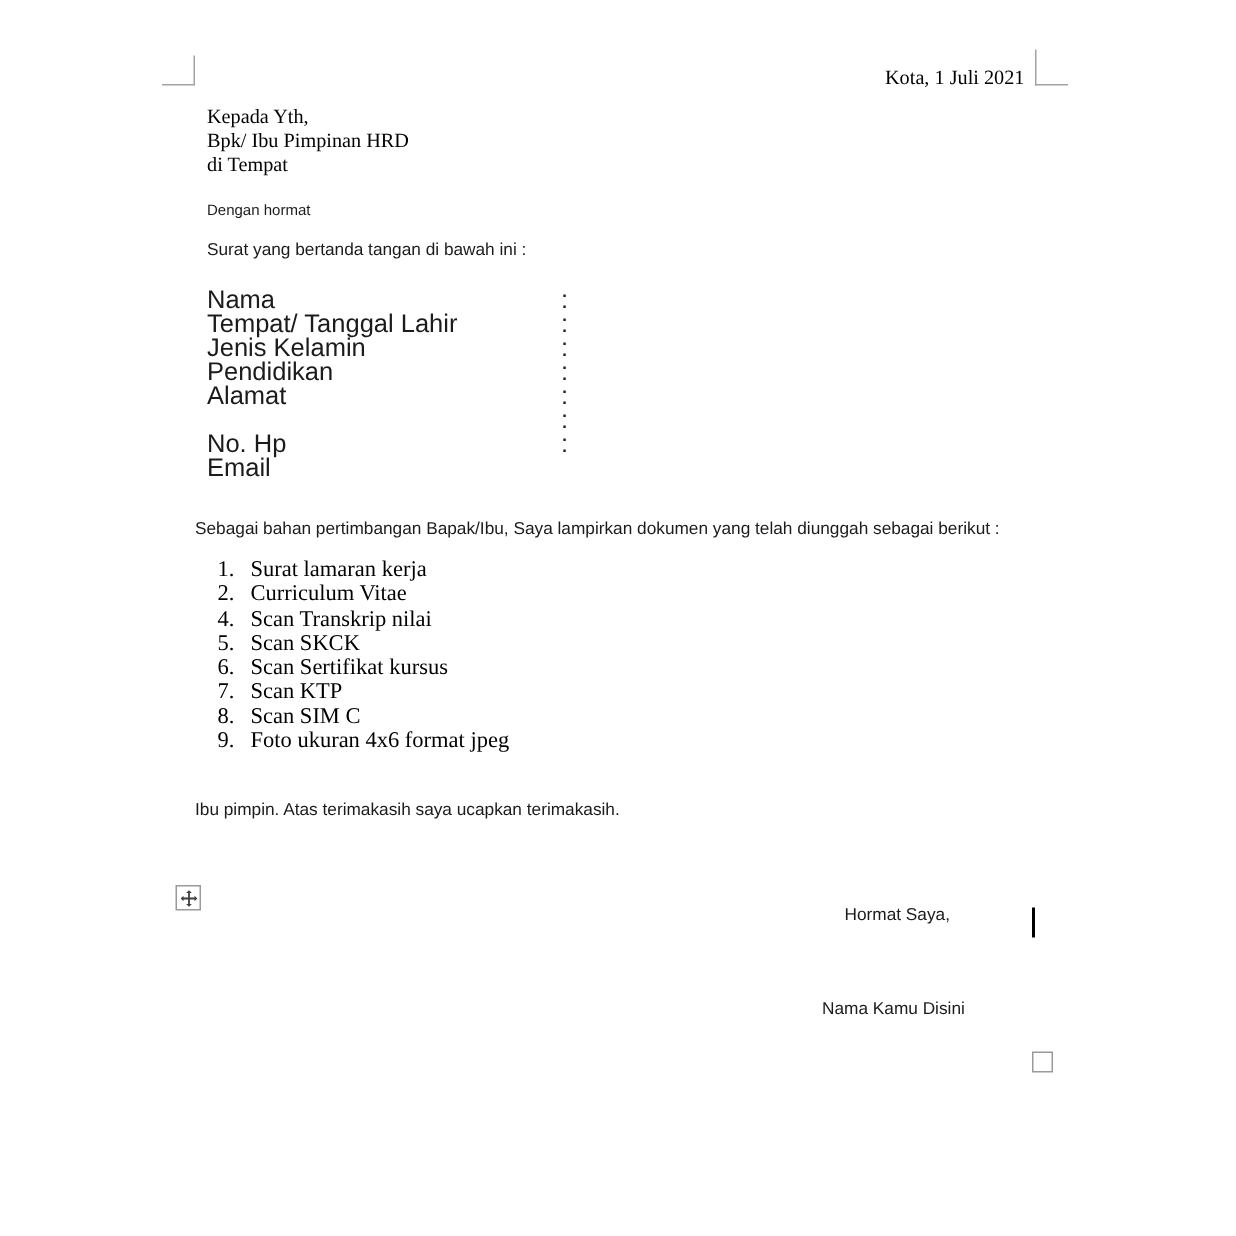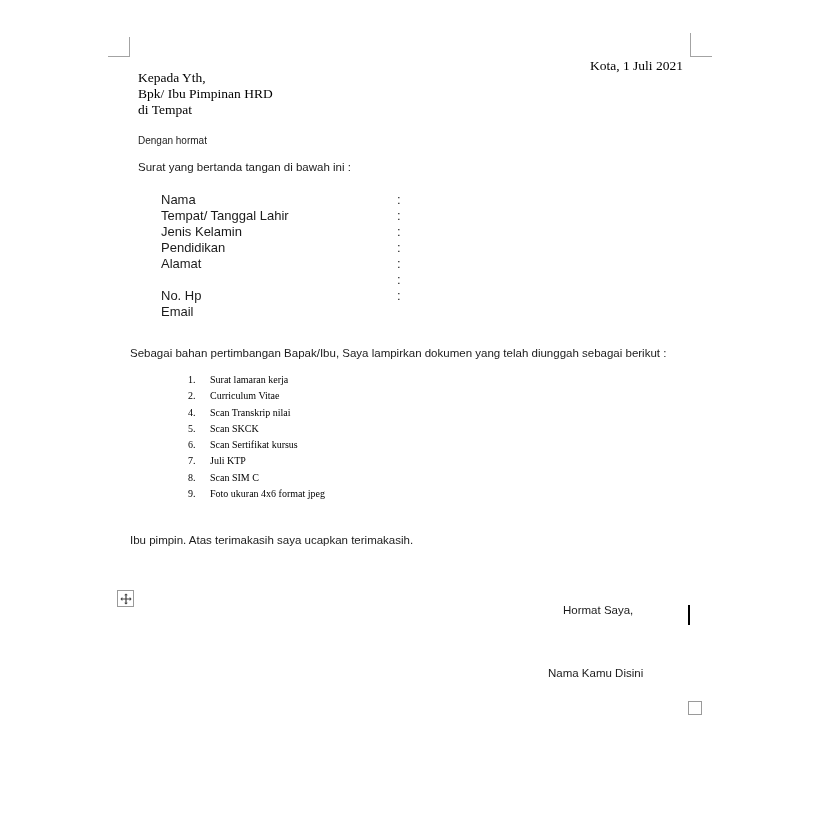--- a/index.html
+++ b/index.html
@@ -15,7 +15,7 @@
   .crop-tr { left:690px; top:33px; width:22px; height:24px;
              border-left:1px solid #a3a3a3; border-bottom:1px solid #a3a3a3; }
 
-  .date-line { top:58px; left:420px; width:263px; text-align:right; font-size:13.5px; }
+  .date-line { top:44px; left:420px; width:263px; text-align:right; font-size:13.5px; }
 
   .recipient { left:138px; top:70px; font-size:13.5px; line-height:16px; }
 

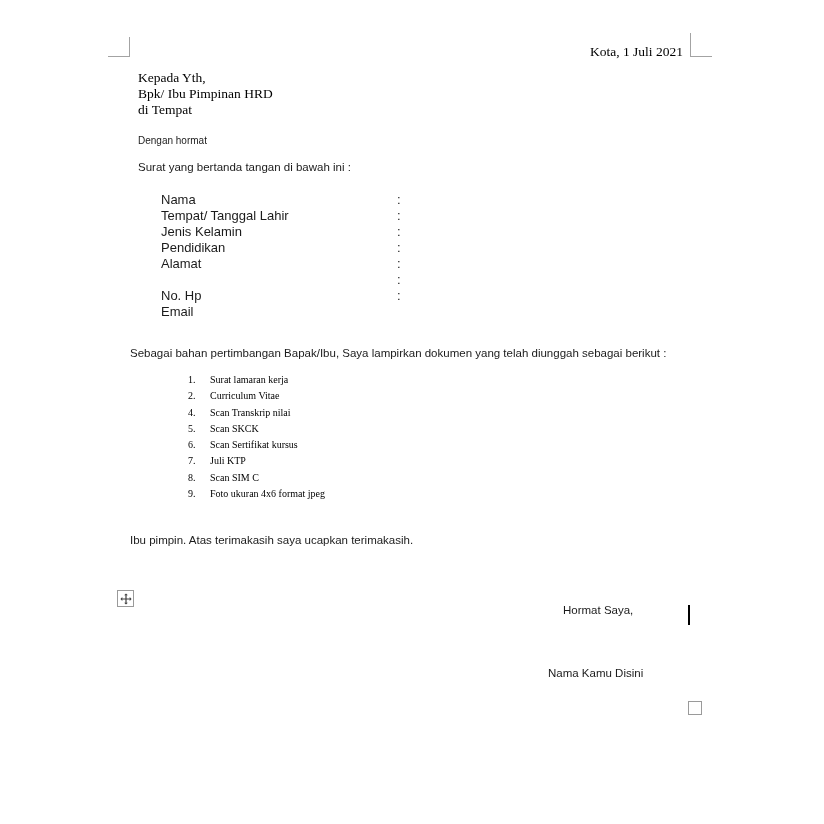--- a/index.html
+++ b/index.html
@@ -22,7 +22,7 @@
   .salutation { left:138px; top:135px; font-size:10px; }
   .intro      { left:138px; top:161px; font-size:11.5px; }
 
-  .fields { left:138px; top:192px; font-size:13px;margin-left:23px; }
+  .fields { left:138px; top:192px; font-size:17px; }
   .field-row { position:relative; height:16px; line-height:16px; width:260px; }
   .field-colon { position:absolute; left:236px; top:0; }
 

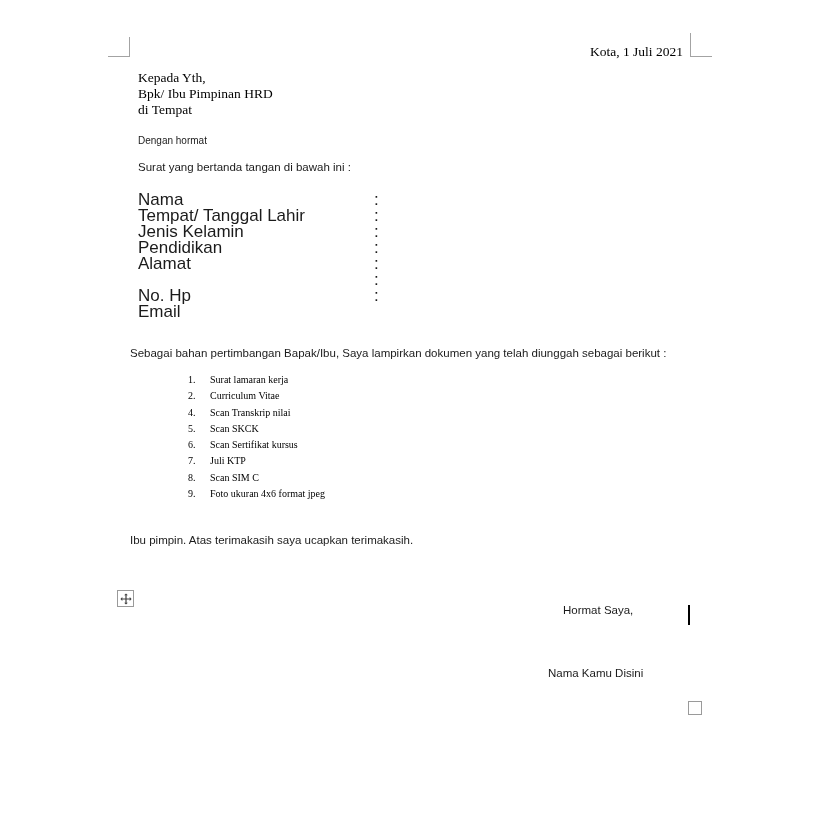--- a/index.html
+++ b/index.html
@@ -28,7 +28,7 @@
 
   .attach-intro { left:130px; top:347px; font-size:11.5px; white-space:nowrap; }
 
-  .attach-list { left:145px; top:372px; font-size:10px; line-height:16.3px;margin-left:43px; }
+  .attach-list { left:145px; top:372px; font-size:15px; line-height:16.3px; }
   .attach-item { white-space:nowrap; }
   .attach-num { display:inline-block; width:22px; }
 

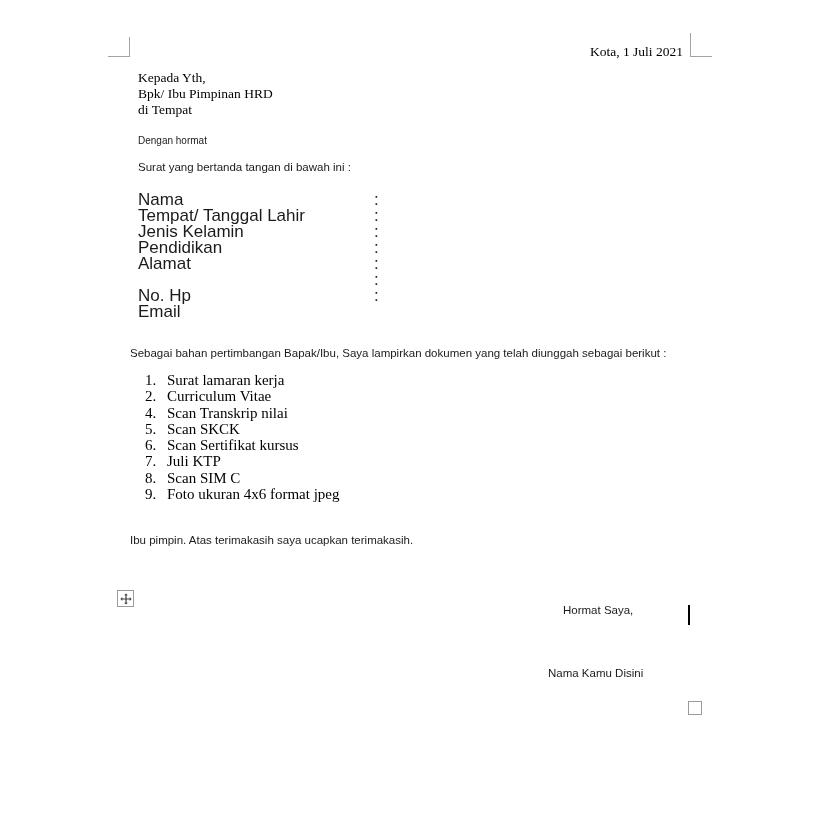--- a/index.html
+++ b/index.html
@@ -116,7 +116,7 @@
     <span class="attach-num">6.</span><span>Scan Sertifikat kursus</span>
   </div>
   <div class="attach-item">
-    <span class="attach-num">7.</span><span>Juli KTP</span>
+    <span class="attach-num">7.</span><span>Scan KTP</span>
   </div>
   <div class="attach-item">
     <span class="attach-num">8.</span><span>Scan SIM C</span>

